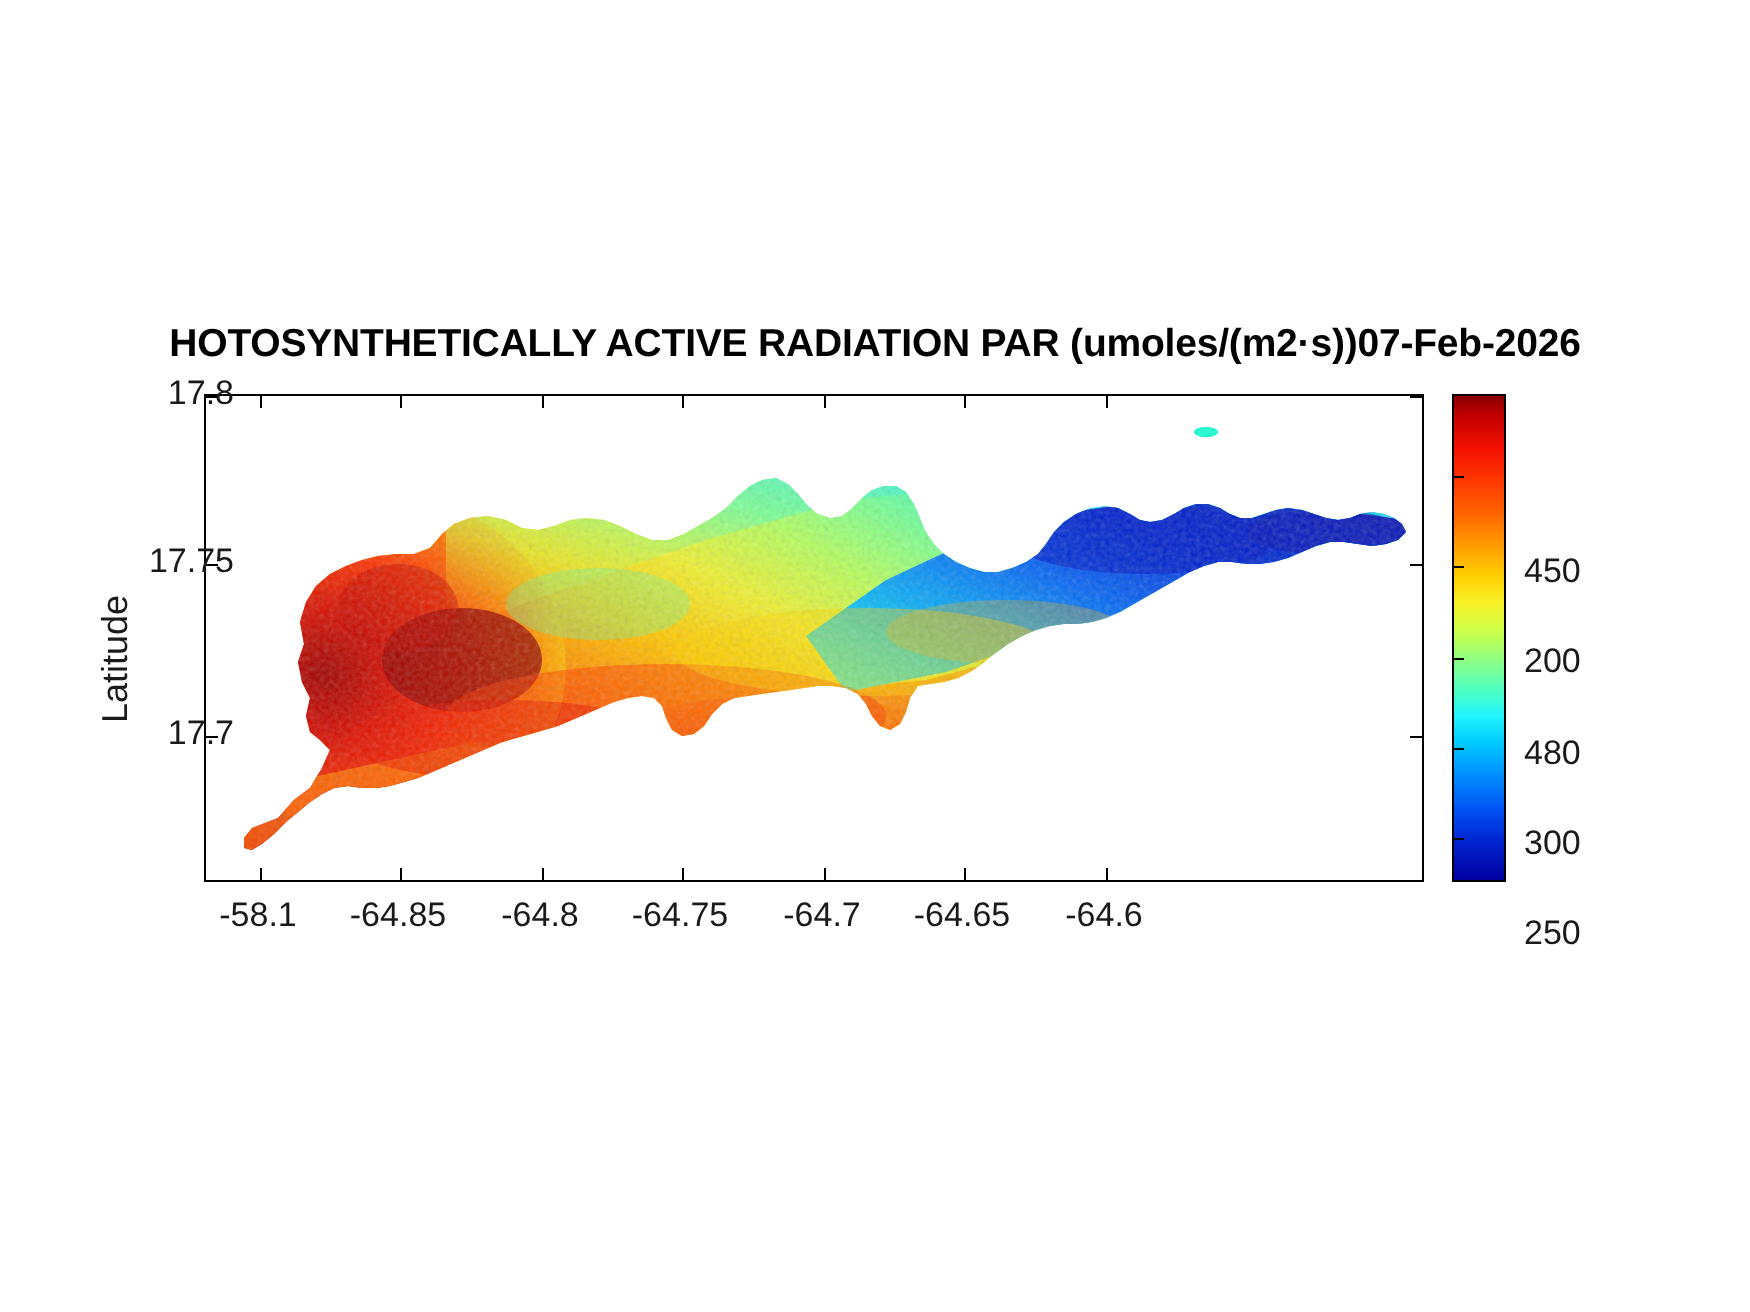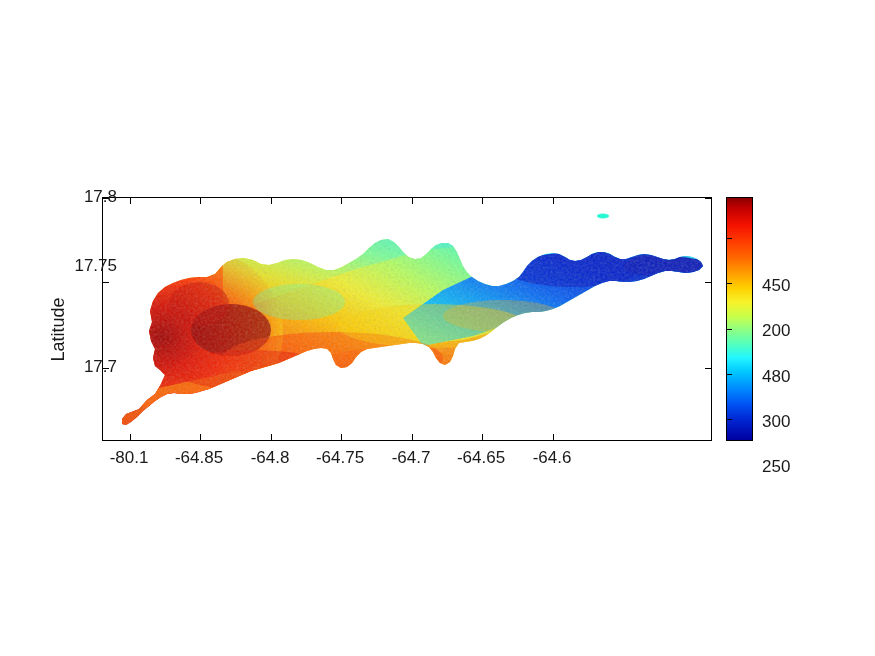--- a/index.html
+++ b/index.html
@@ -119,6 +119,7 @@
 
 <div id="figure">
 
+  <div class="title">HOTOSYNTHETICALLY ACTIVE RADIATION PAR (umoles/(m2·s))07-Feb-2026</div>
 
   <div id="axes">
     <svg id="mapsvg" viewBox="0 0 610 244" preserveAspectRatio="none">

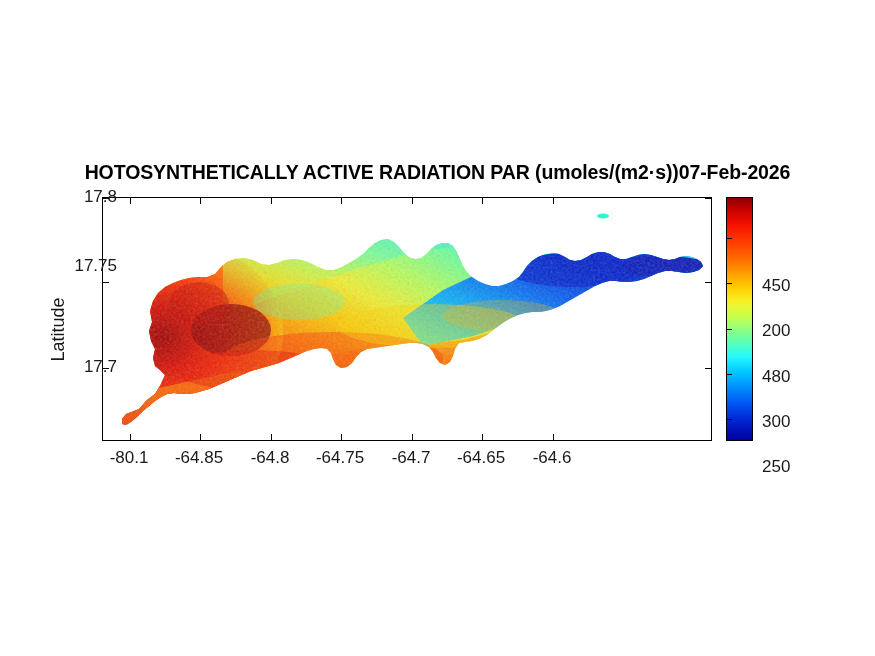--- a/index.html
+++ b/index.html
@@ -298,7 +298,7 @@
   <div class="xticklabel" style="left:552px">-64.6</div>
 
   <div class="yticklabel" style="top:367px">17.7</div>
-  <div class="yticklabel" style="top:266px">17.75</div>
+  <div class="yticklabel" style="top:281px">17.75</div>
   <div class="yticklabel" style="top:197px">17.8</div>
 
   <div class="ylabel">Latitude</div>

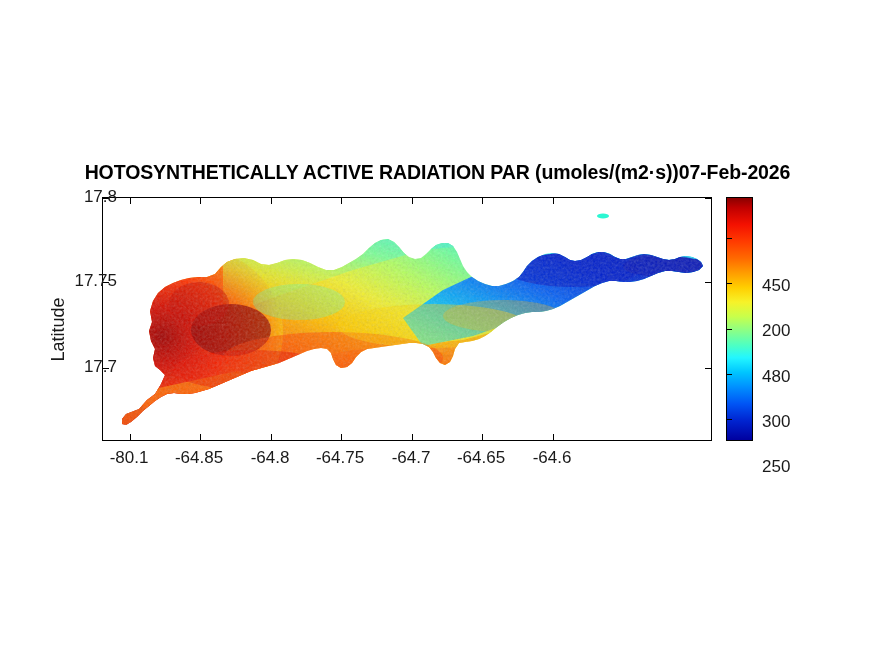--- a/index.html
+++ b/index.html
@@ -289,7 +289,7 @@
     <div class="tick tick-y rt" style="top:170px"></div>
   </div>
 
-  <div class="xticklabel" style="left:129px">-80.1</div>
+  <div class="xticklabel" style="left:129px">-58.1</div>
   <div class="xticklabel" style="left:199px">-64.85</div>
   <div class="xticklabel" style="left:270px">-64.8</div>
   <div class="xticklabel" style="left:340px">-64.75</div>

